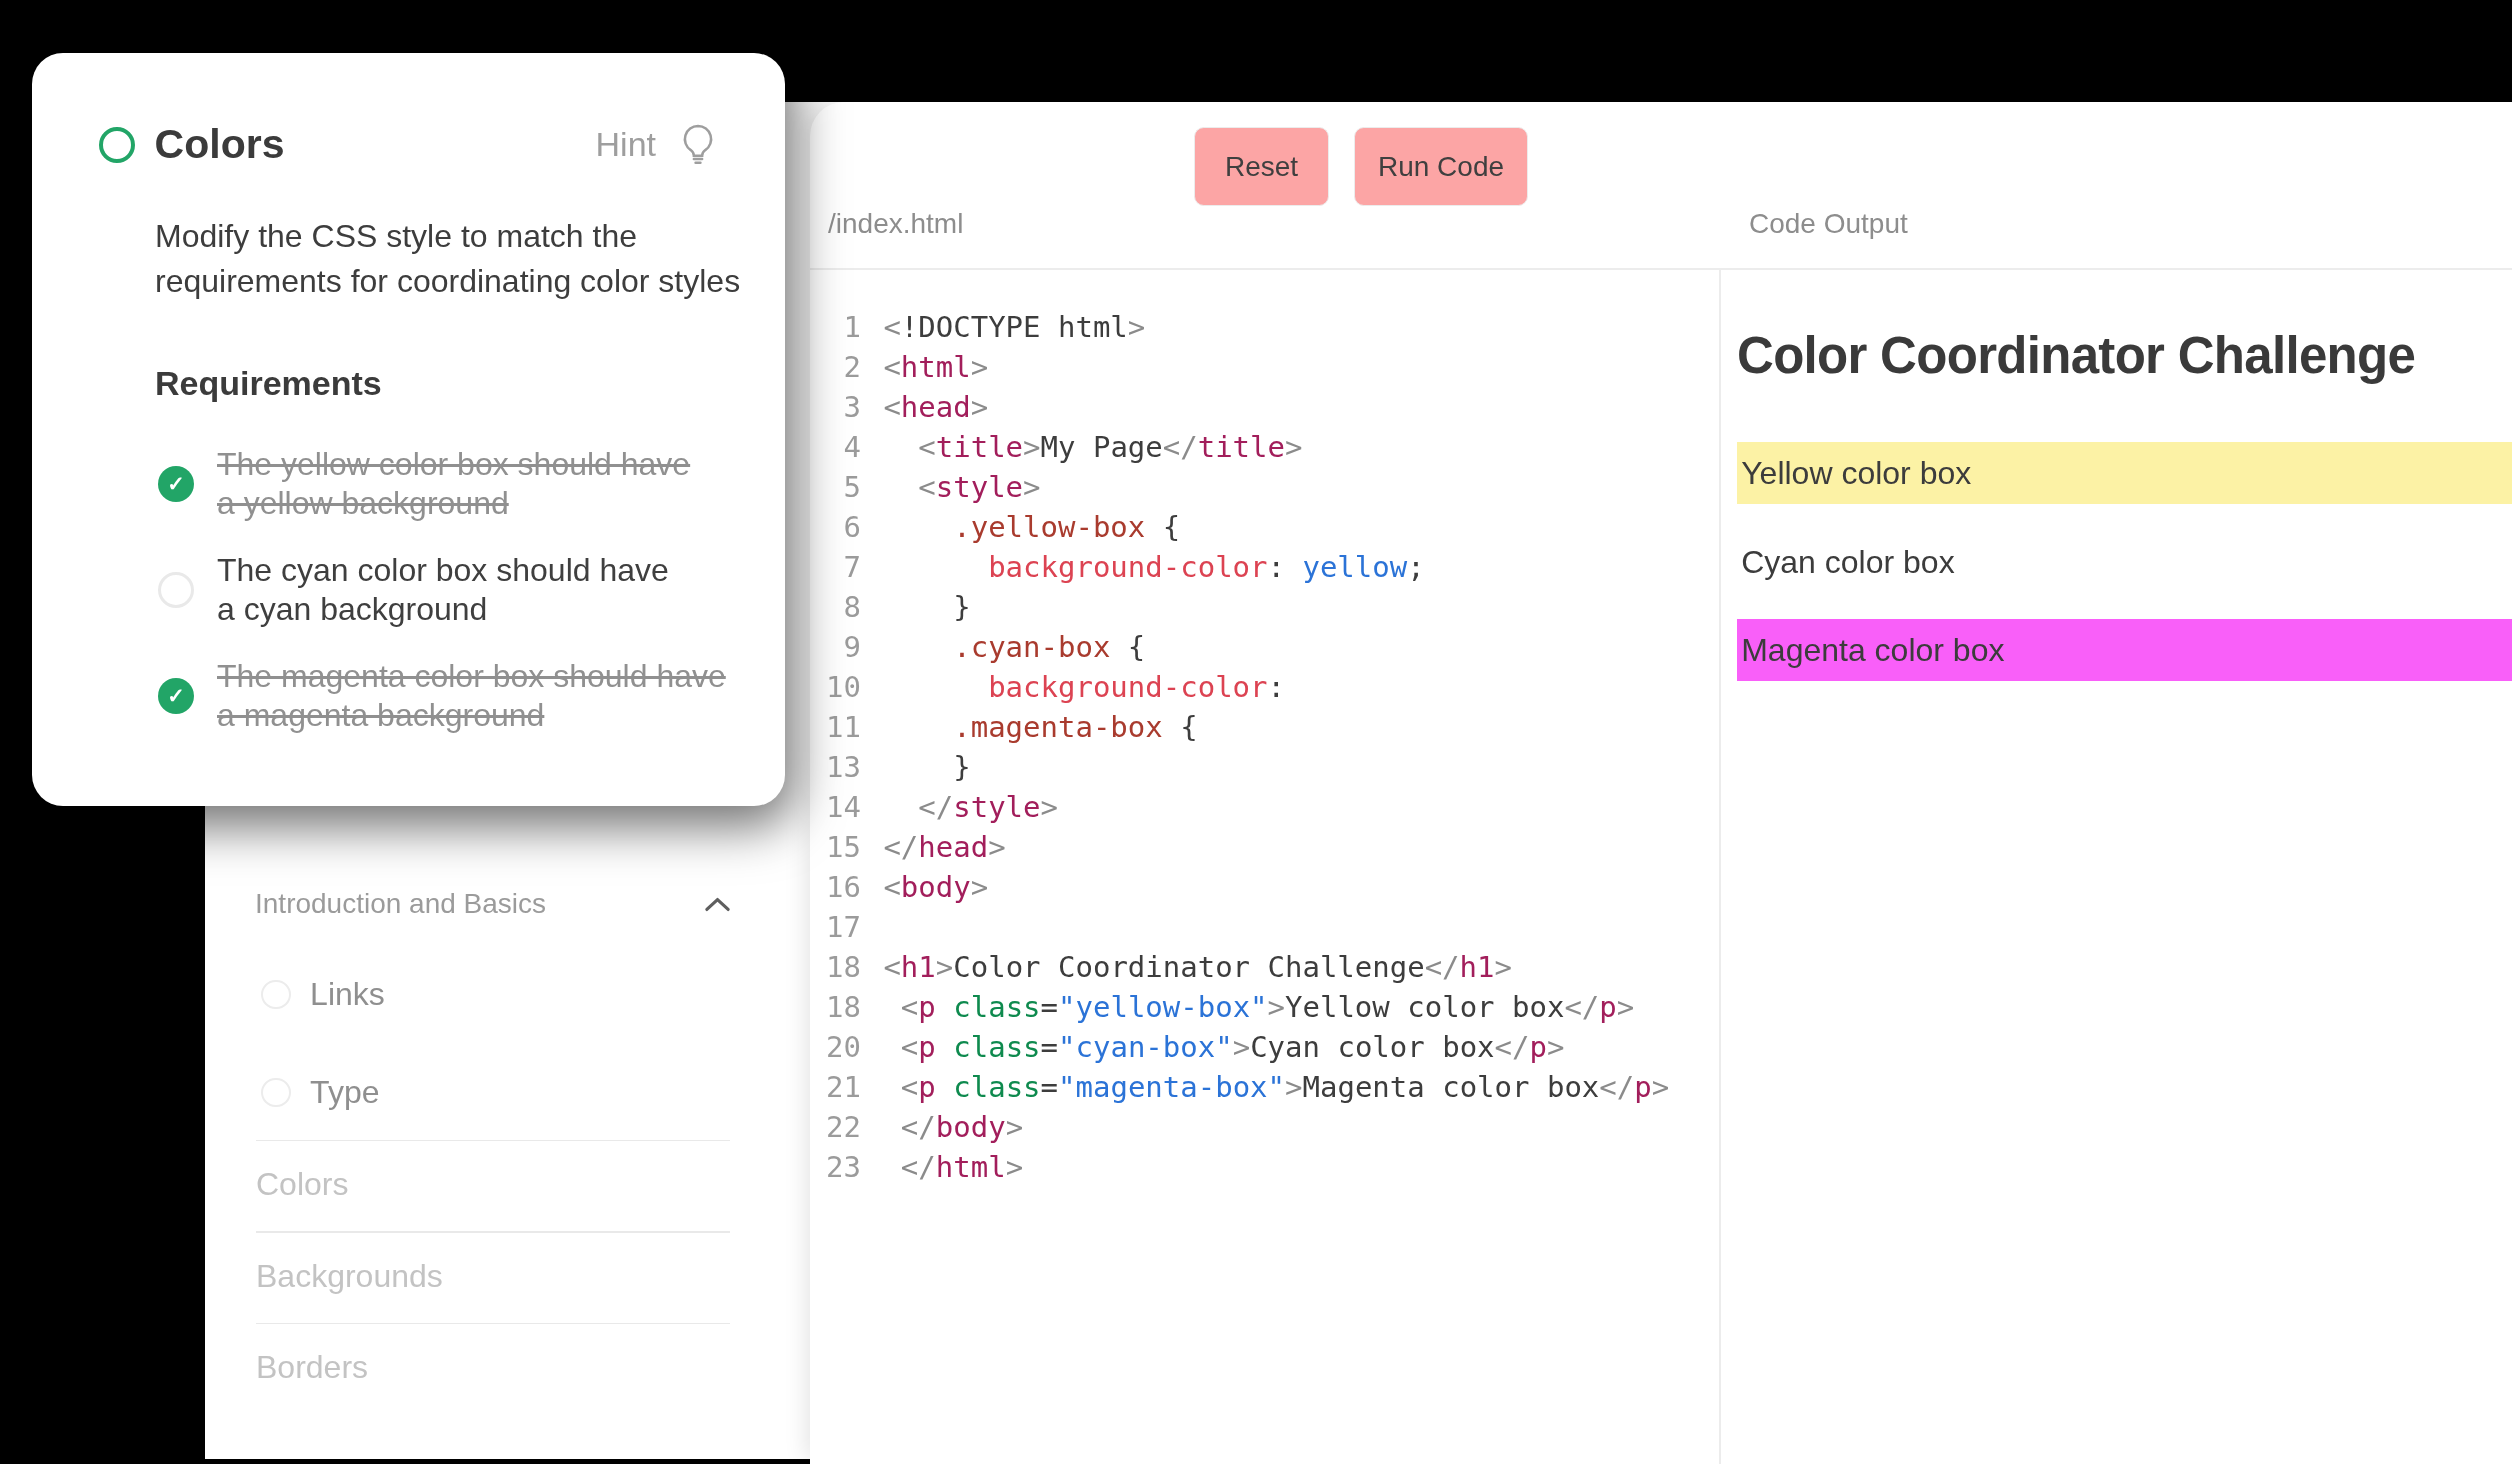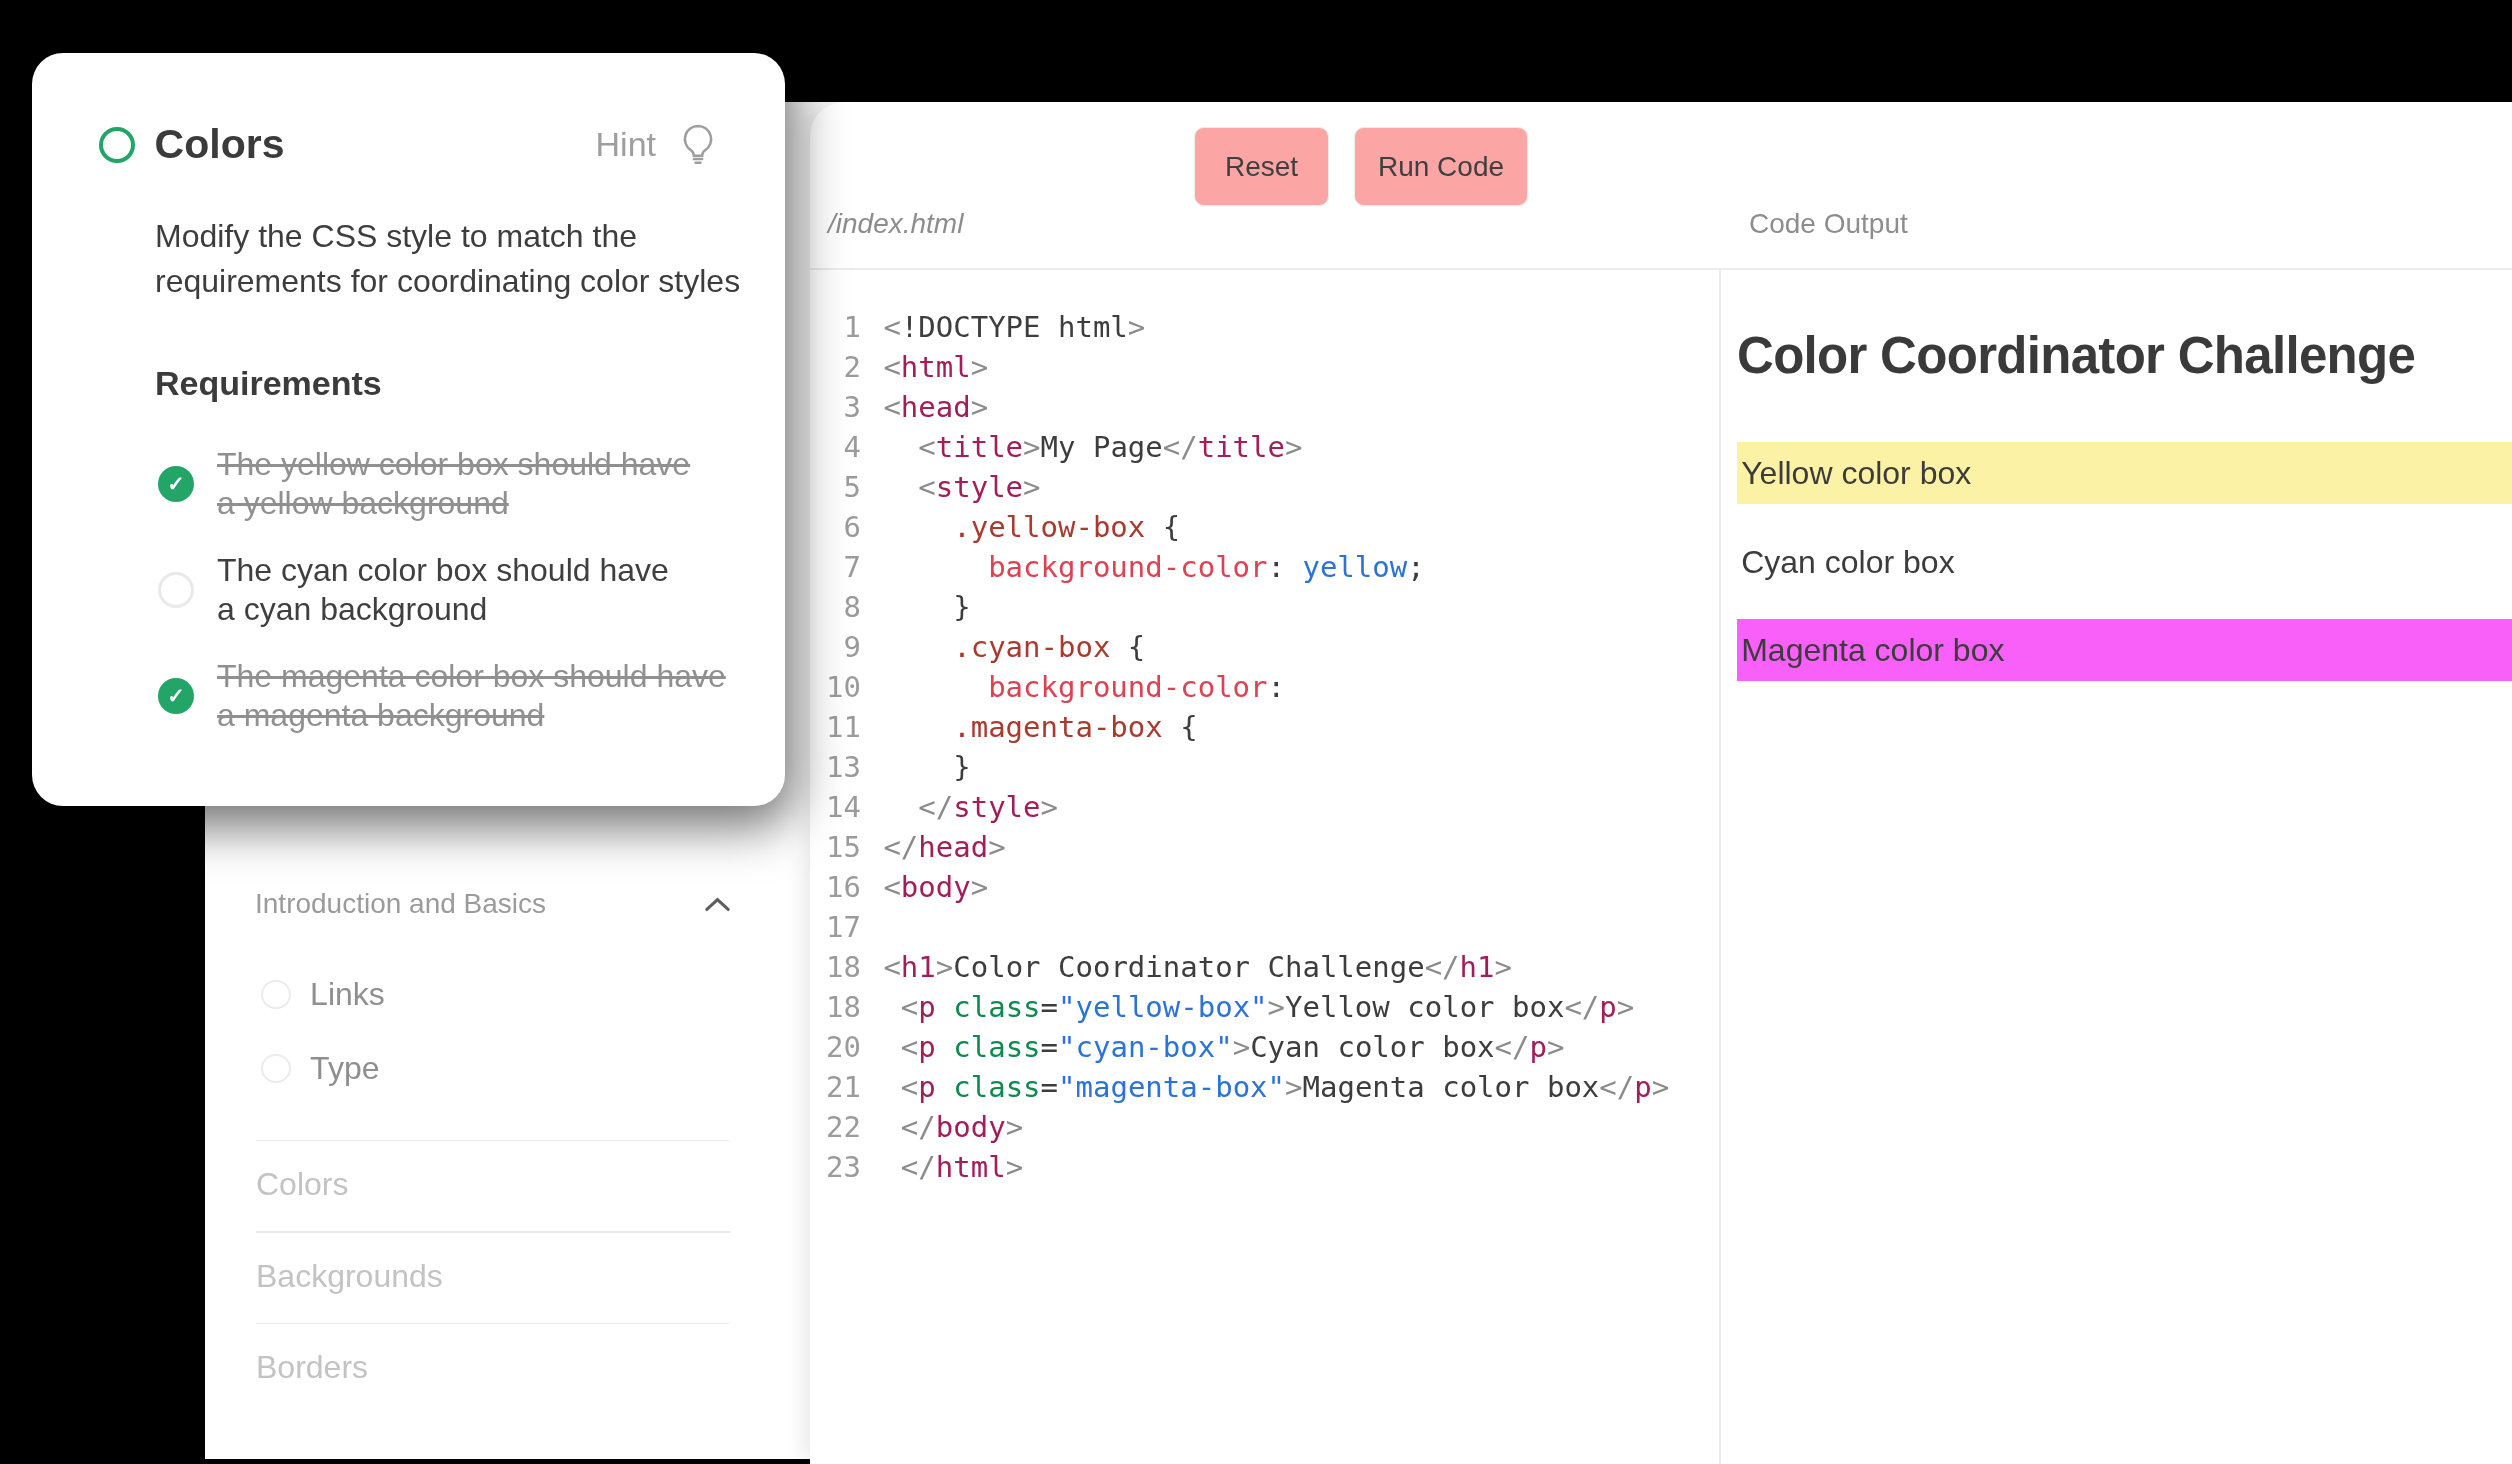--- a/index.html
+++ b/index.html
@@ -67,7 +67,7 @@
   #btn-reset{left:384px;width:135px;}
   #btn-run{left:544px;width:174px;}
   .panel-label{position:absolute;top:105px;font-size:28px;color:#8D8D8D;height:34px;line-height:34px;}
-  #file-label{left:18px;font-style:italic;}
+  #file-label{left:18px;}
   #output-label{left:939px;}
   #hdiv{position:absolute;left:0;top:166px;width:100%;height:2.1px;background:#ECECEC;}
   #vdiv{position:absolute;left:909px;top:168px;width:2.1px;bottom:0;background:#ECECEC;}

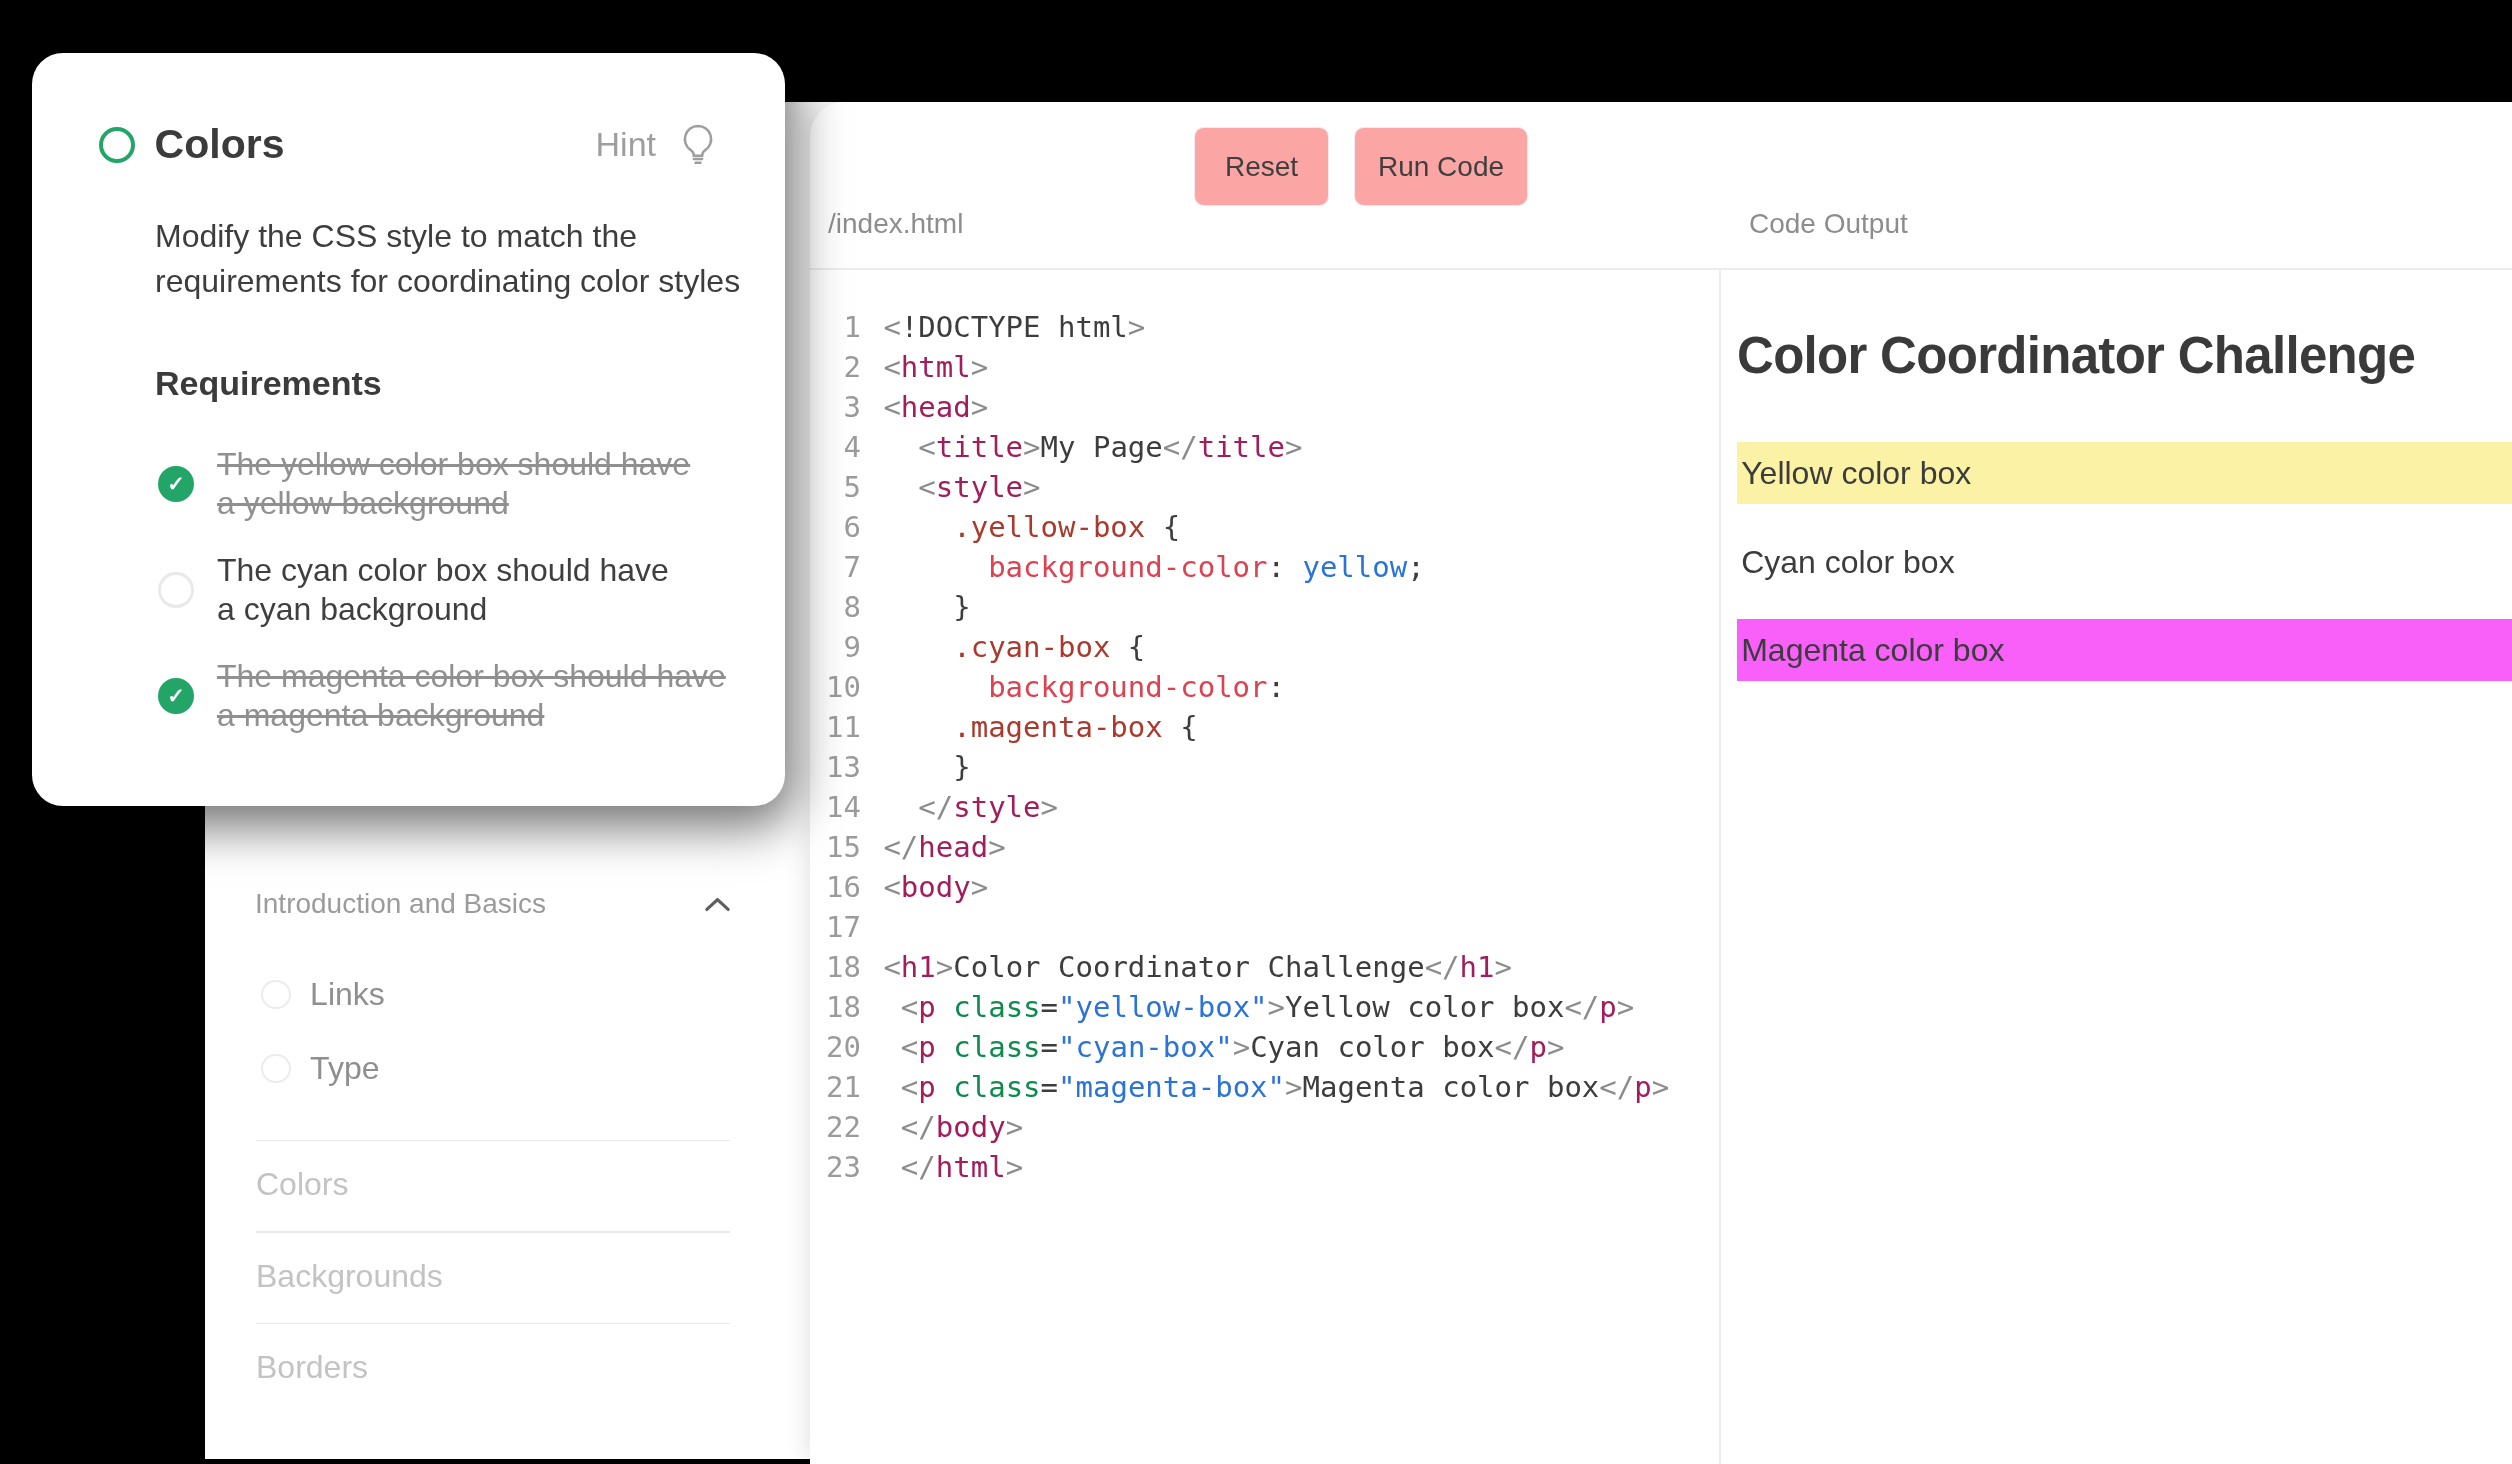--- a/index.html
+++ b/index.html
@@ -36,7 +36,7 @@
   .chevron{display:flex;align-items:center;}
   .lesson-list{
     position:absolute;left:56px;top:873px;
-    display:flex;flex-direction:column;gap:35px;
+    display:flex;flex-direction:column;gap:59px;
   }
   .lesson-row{display:flex;align-items:center;gap:19.6px;height:39px;}
   .ring{

